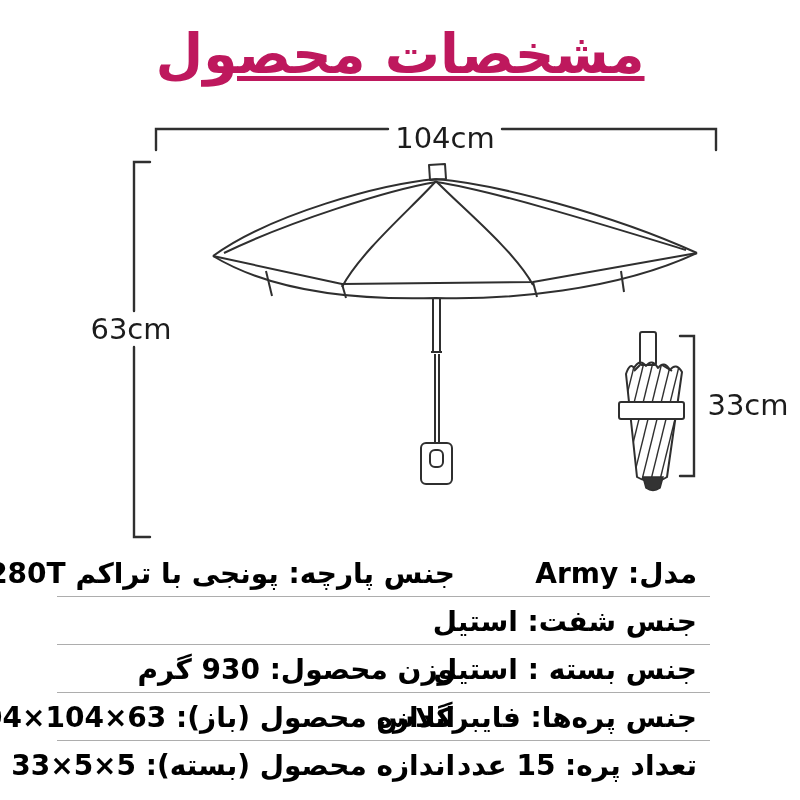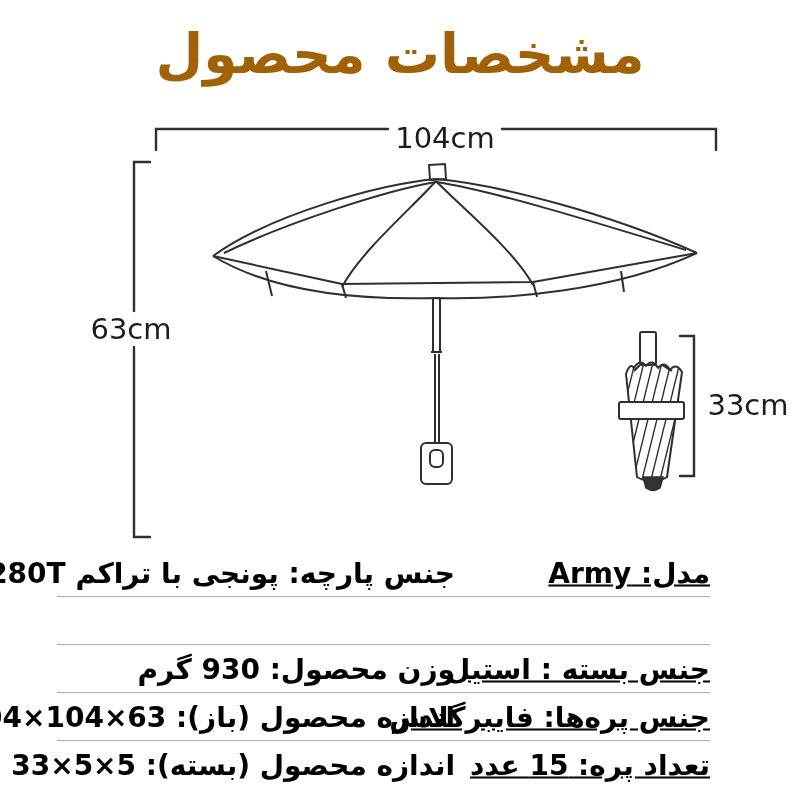--- a/index.html
+++ b/index.html
@@ -10,7 +10,7 @@
   .page-title{
     position:absolute;top:6px;left:0;width:800px;height:96px;
     display:flex;align-items:center;justify-content:center;
-    font-size:55px;font-weight:bold;color:#a16207;direction:rtl;
+    font-size:55px;font-weight:bold;color:#be185d;direction:rtl;text-decoration:underline;
   }
   .diagram-wrap{position:absolute;top:0;left:0;width:800px;height:545px;padding-left:36px;}
   svg text{font-family:"DejaVu Sans", sans-serif;}

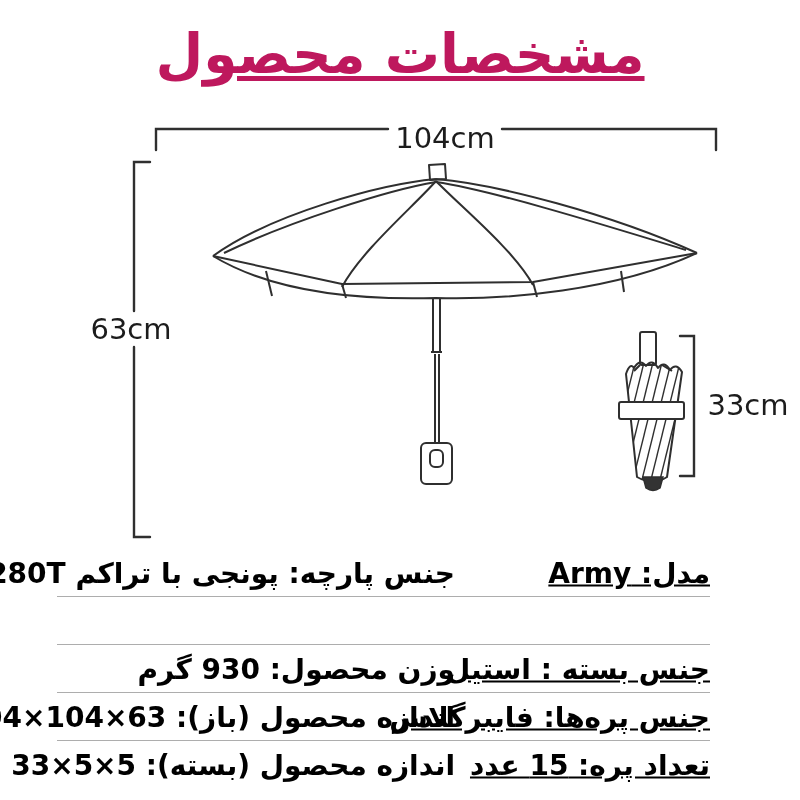--- a/index.html
+++ b/index.html
@@ -25,7 +25,7 @@
     white-space:nowrap;font-size:28px;font-weight:bold;direction:rtl;
     color:#000;
   }
-  .cell-right{right:0;text-decoration:underline;}
+  .cell-right{right:13px;}
   .cell-left{right:255px;}
 </style>
 </head>

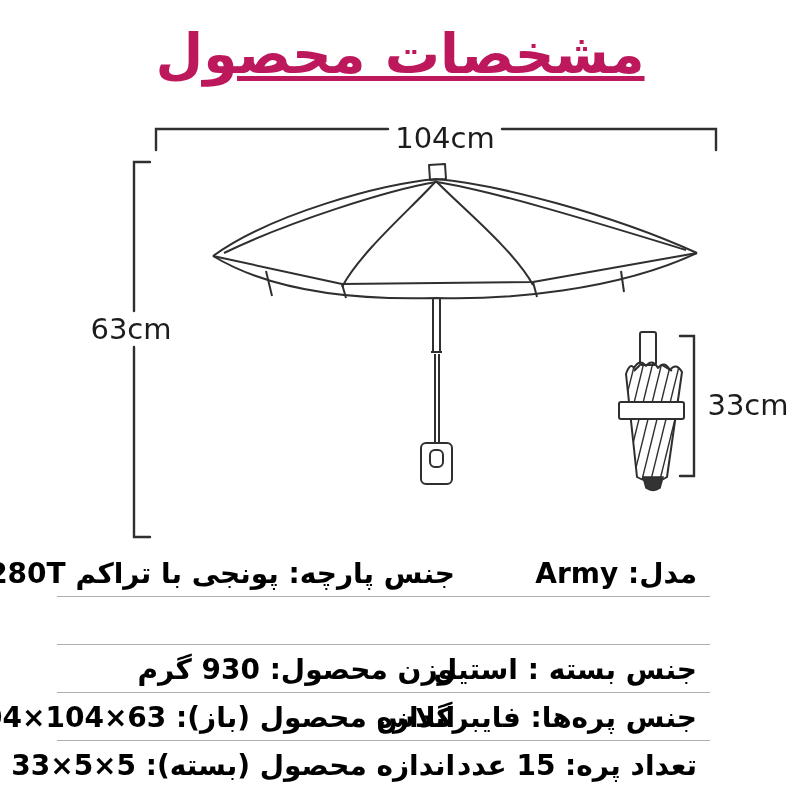--- a/index.html
+++ b/index.html
@@ -113,6 +113,7 @@
     <span class="spec-cell cell-left" dir="rtl">جنس پارچه: پونجی با تراکم 280T</span>
   </div>
   <div class="spec-row bordered">
+    <span class="spec-cell cell-right" dir="rtl">جنس شفت: استیل</span>
   </div>
   <div class="spec-row bordered">
     <span class="spec-cell cell-right" dir="rtl">جنس بسته : استیل</span>

